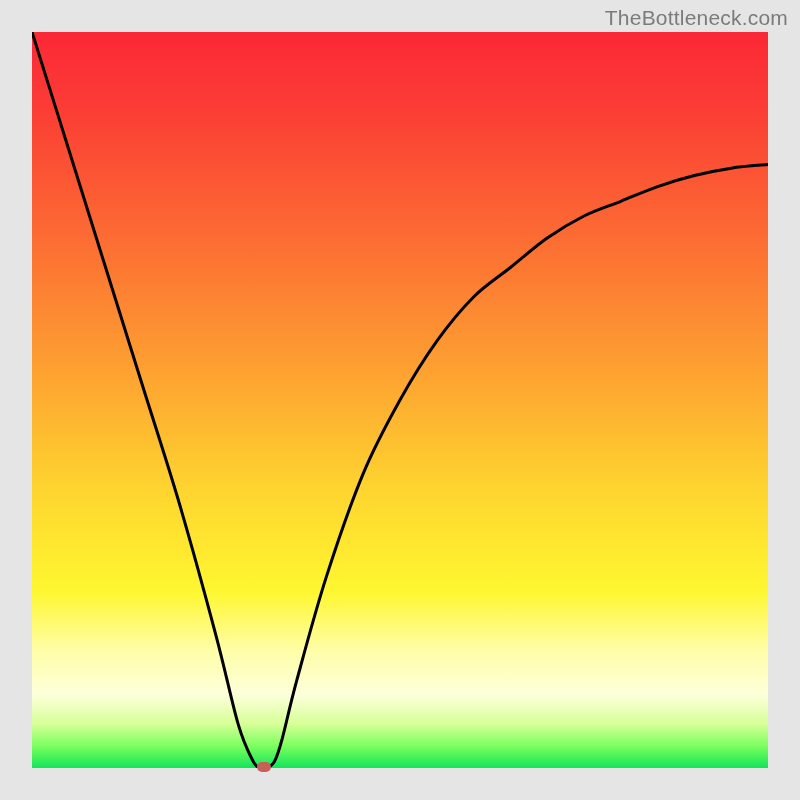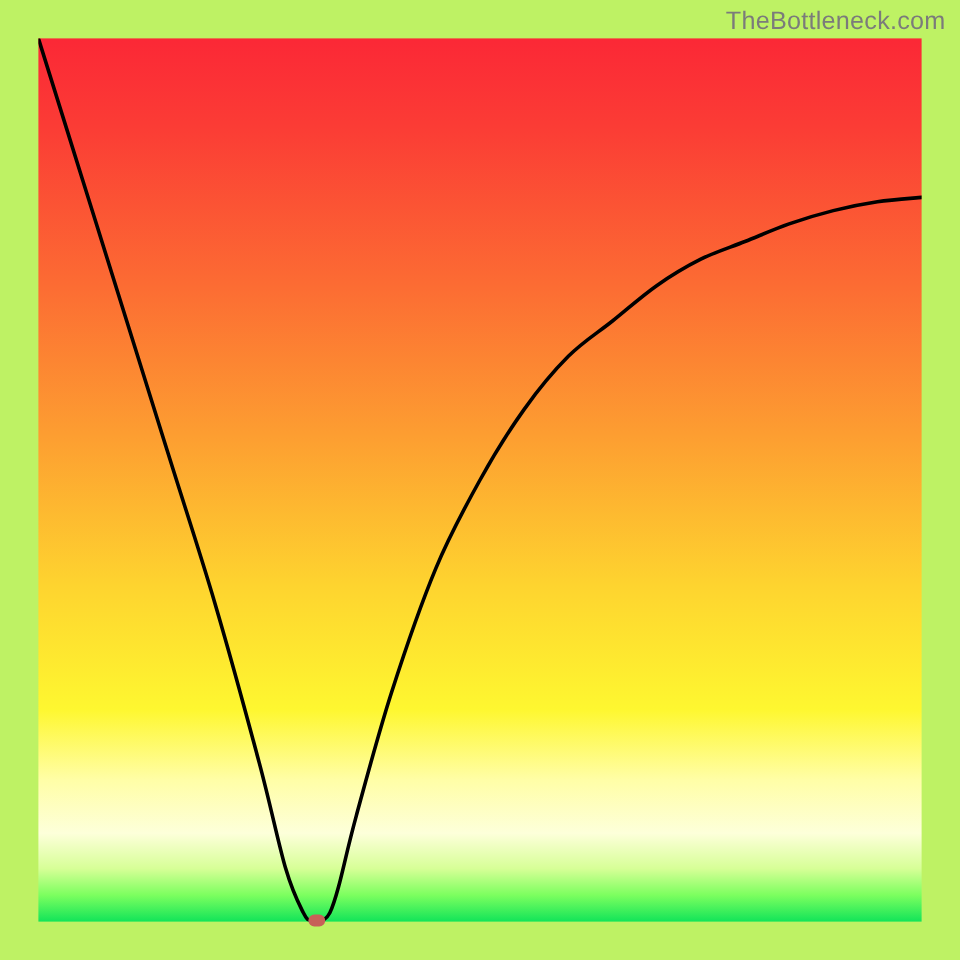--- a/index.html
+++ b/index.html
@@ -15,7 +15,7 @@
     position: relative;
     width: 800px;
     height: 800px;
-    background: #bef264;
+    background: #e5e5e5;
   }
   .plot {
     position: absolute;

